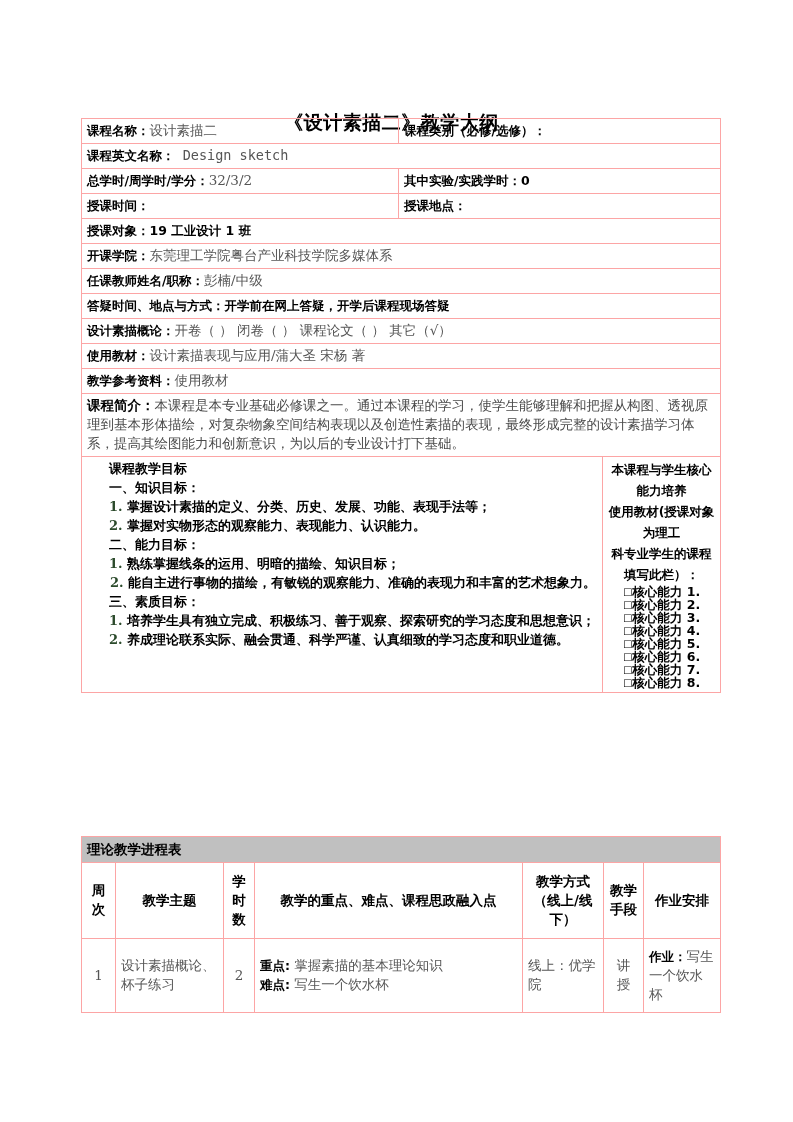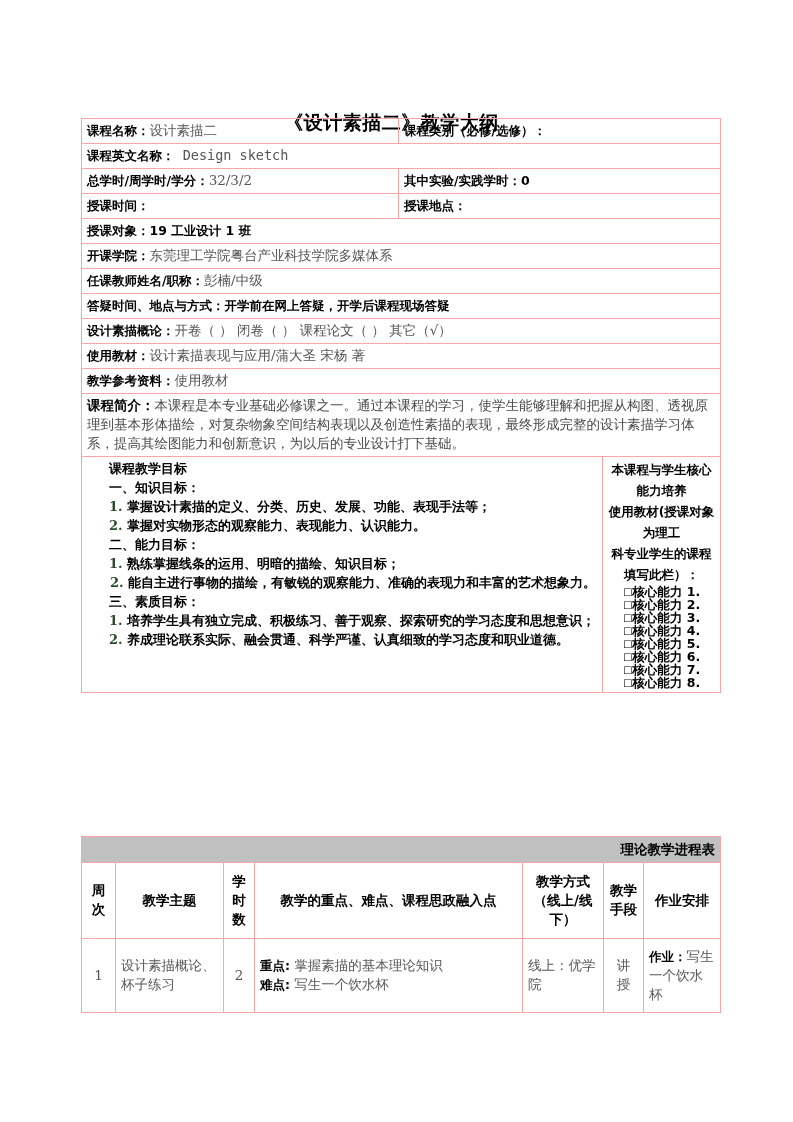--- a/index.html
+++ b/index.html
@@ -120,7 +120,7 @@
   }
   .sched-band {
     background: #c0c0c0;
-    text-align: right;
+    text-align: left;
     font-family: "DejaVu Sans", "Liberation Sans", sans-serif;
     font-weight: bold;
     font-size: 12.5px;

